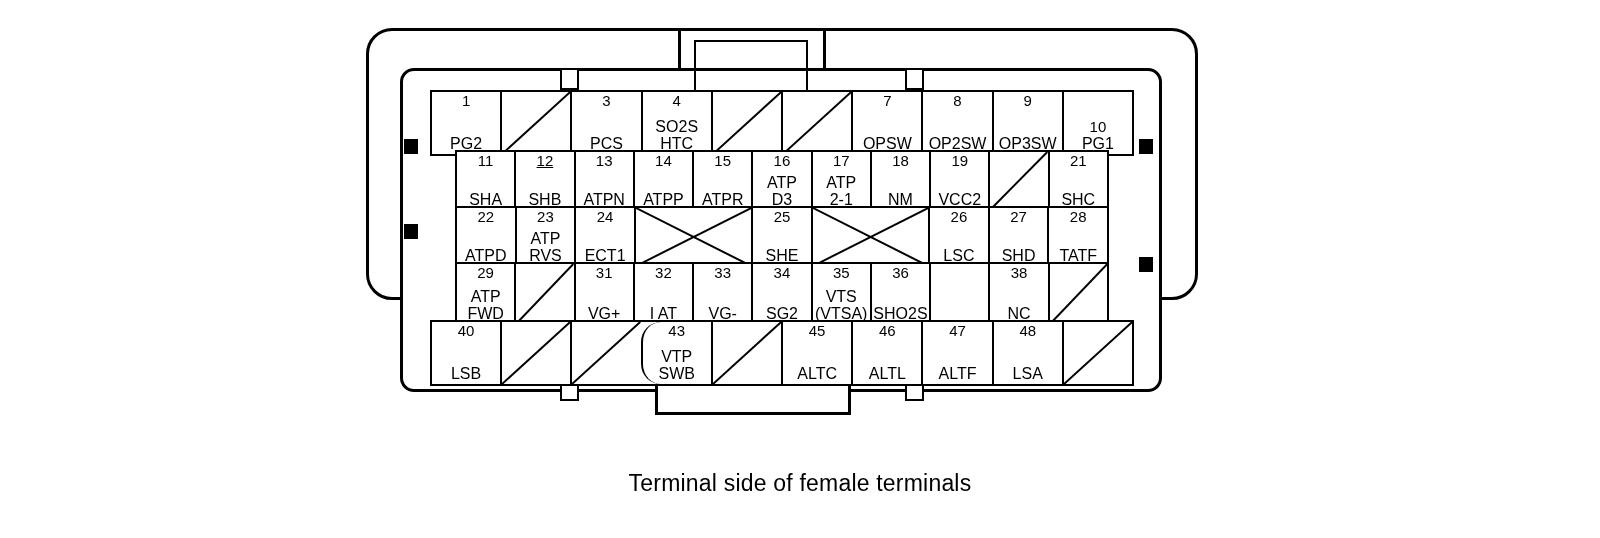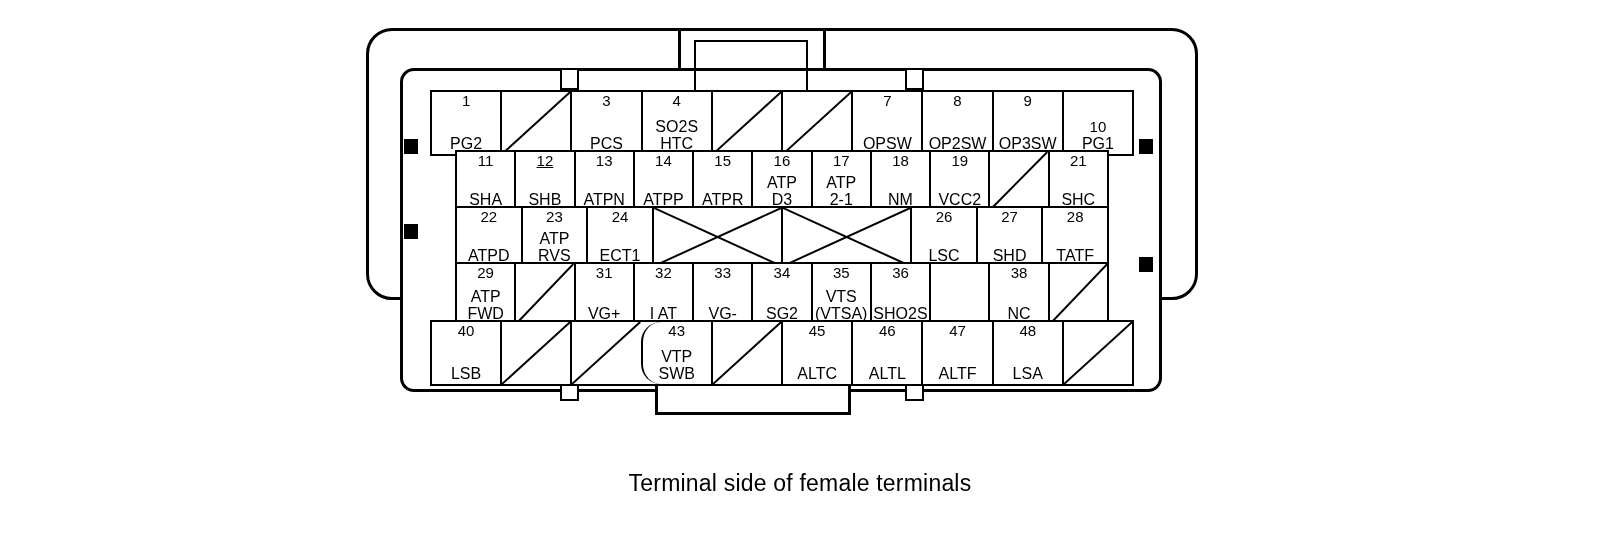--- a/index.html
+++ b/index.html
@@ -211,6 +211,12 @@
           <line x1="0" y1="0" x2="100" y2="100"></line>
         </svg>
       </div>
+      <div class="cell" style="flex-grow: 1;">
+        <div class="num">25</div>
+        <div class="lbl">
+          <div>SHE</div>
+        </div>
+      </div>
       <div class="cell" style="flex-grow: 2;">
         <svg viewBox="0 0 100 100" preserveAspectRatio="none">
           <line x1="0" y1="100" x2="100" y2="0"></line>

